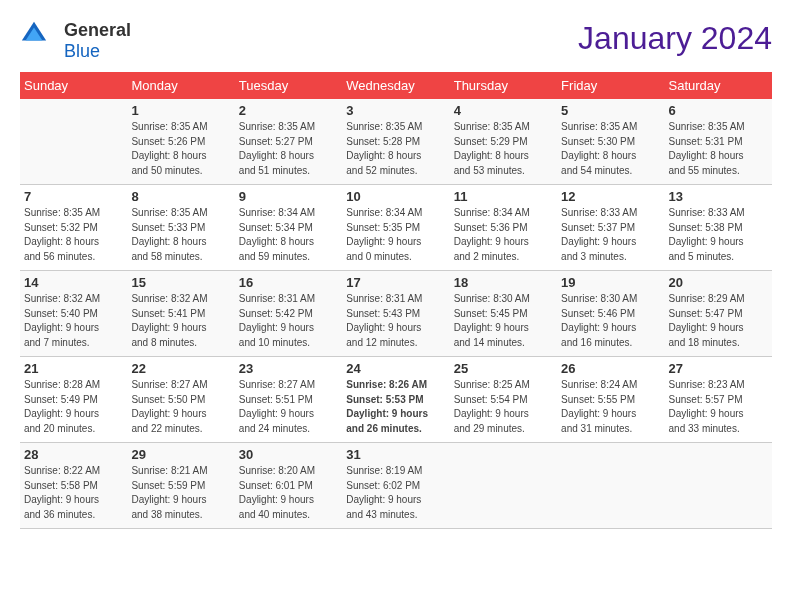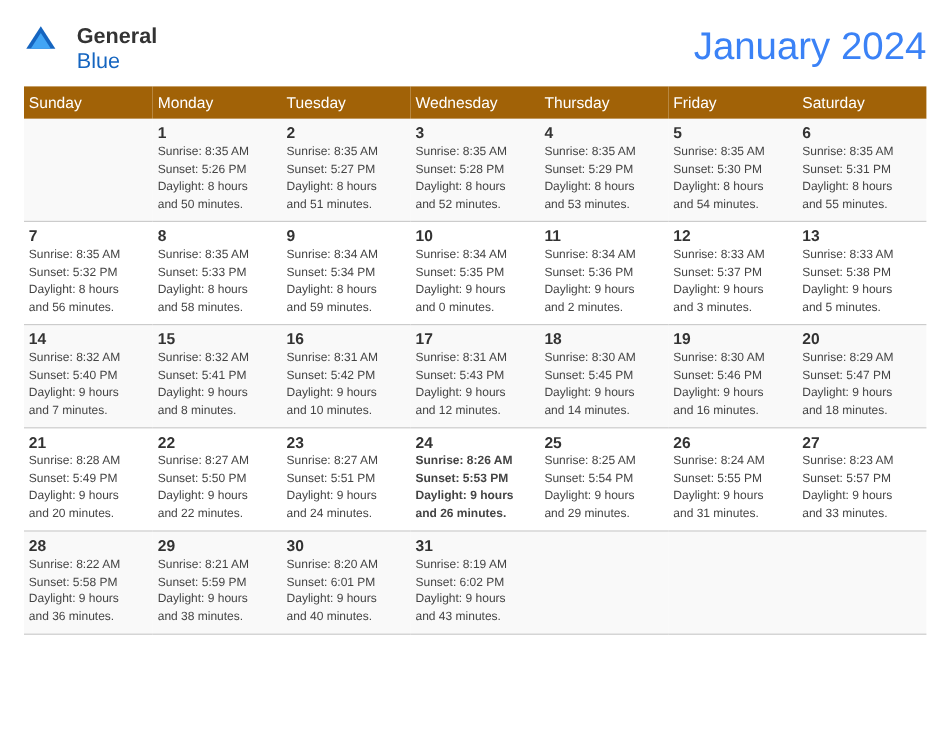--- a/index.html
+++ b/index.html
@@ -41,7 +41,7 @@
     .title-block h1 {
       font-size: 32px;
       font-weight: normal;
-      color: #3b82f6;
+      color: #4c1d95;
     }
     .title-block h2 {
       font-size: 16px;

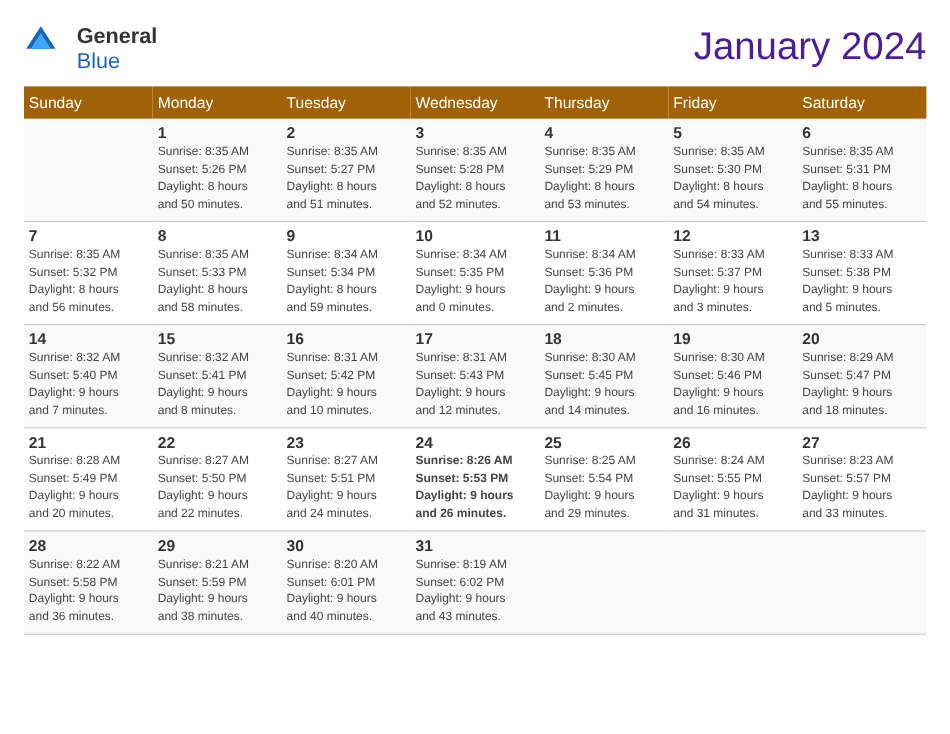--- a/index.html
+++ b/index.html
@@ -54,7 +54,7 @@
       font-size: 11px;
     }
     thead tr th {
-      background-color: #a16207;
+      background-color: #ef4444;
       color: #fff;
       padding: 6px 4px;
       text-align: left;

